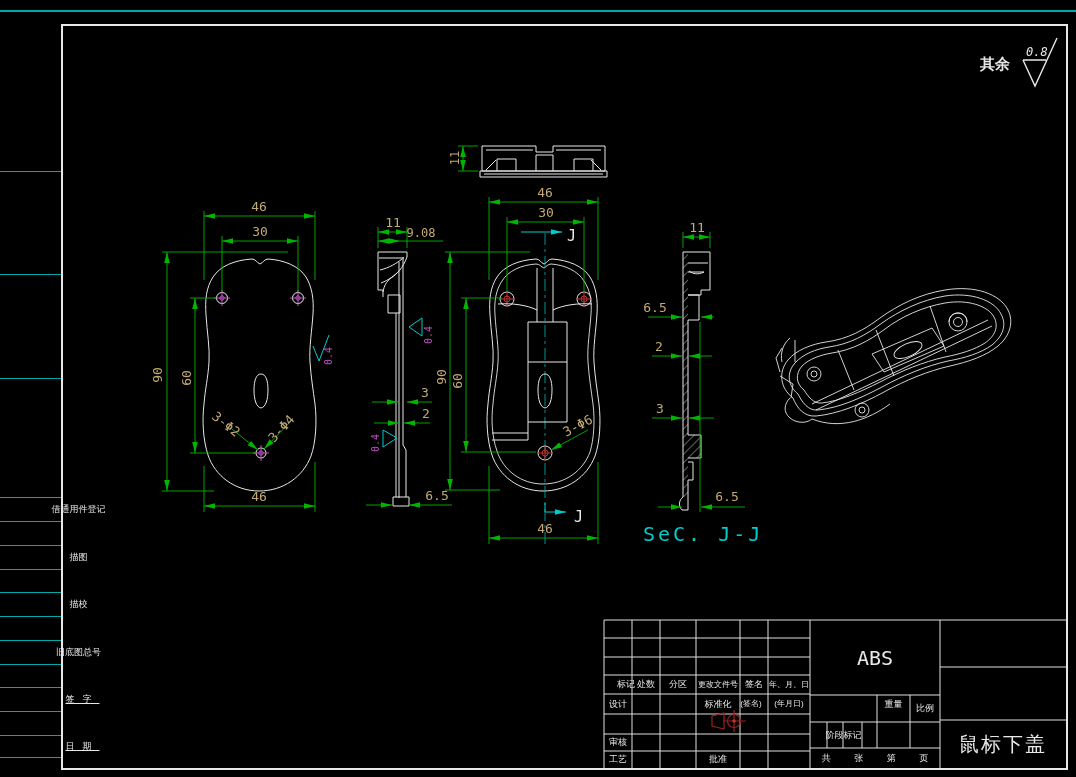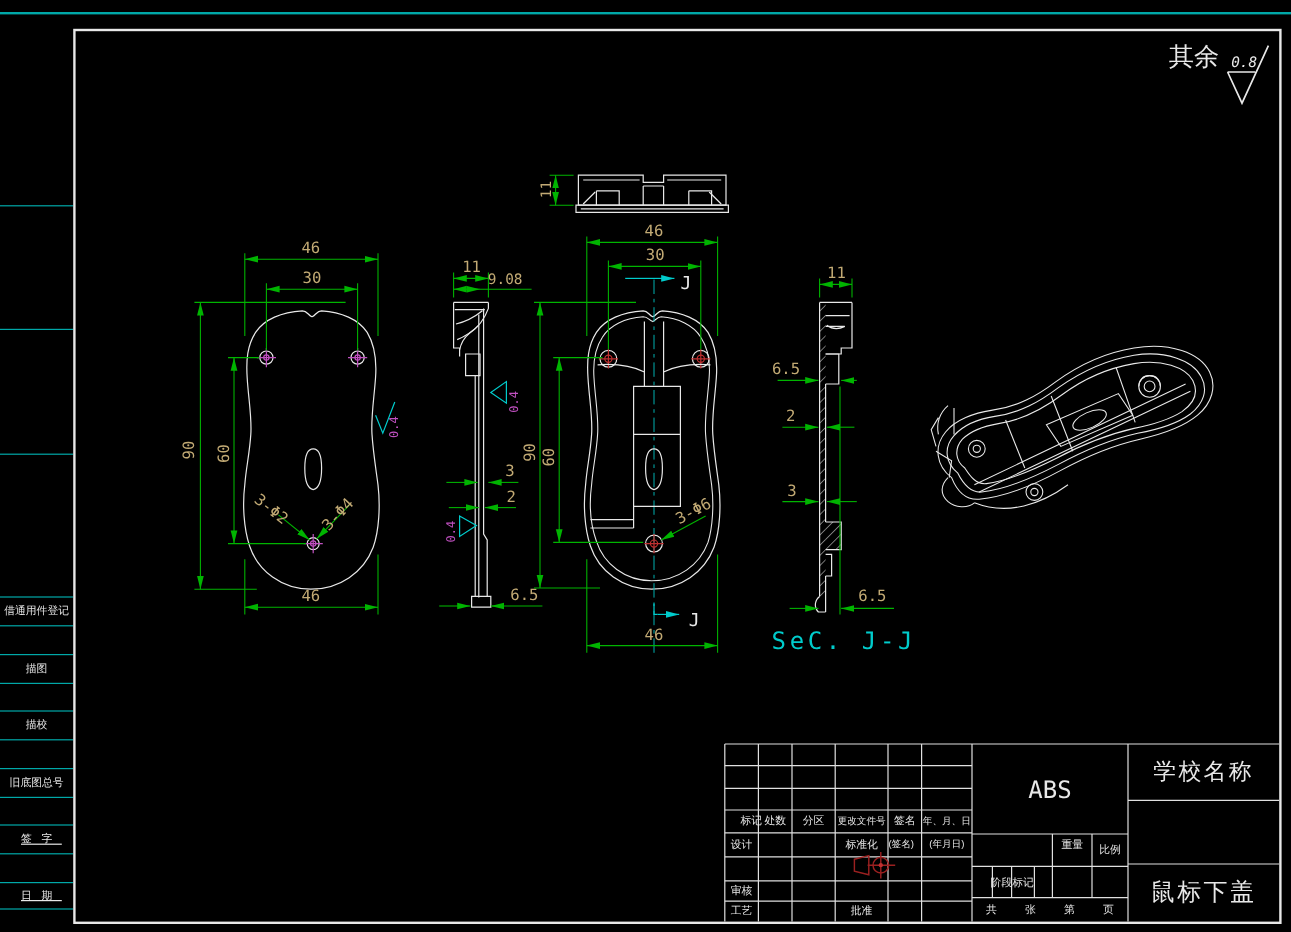--- a/index.html
+++ b/index.html
@@ -69,7 +69,7 @@
 
   <div id="border"></div>
 
-  <div class="tbt" style="left:972px;top:36px;width:46px;height:22px;font-size:21px;">其余</div>
+  <div class="tbt" style="left:972px;top:52px;width:46px;height:22px;font-size:15px;font-weight:bold;">其余</div>
 
   <svg width="1076" height="777" viewBox="0 0 1076 777">
     <defs>

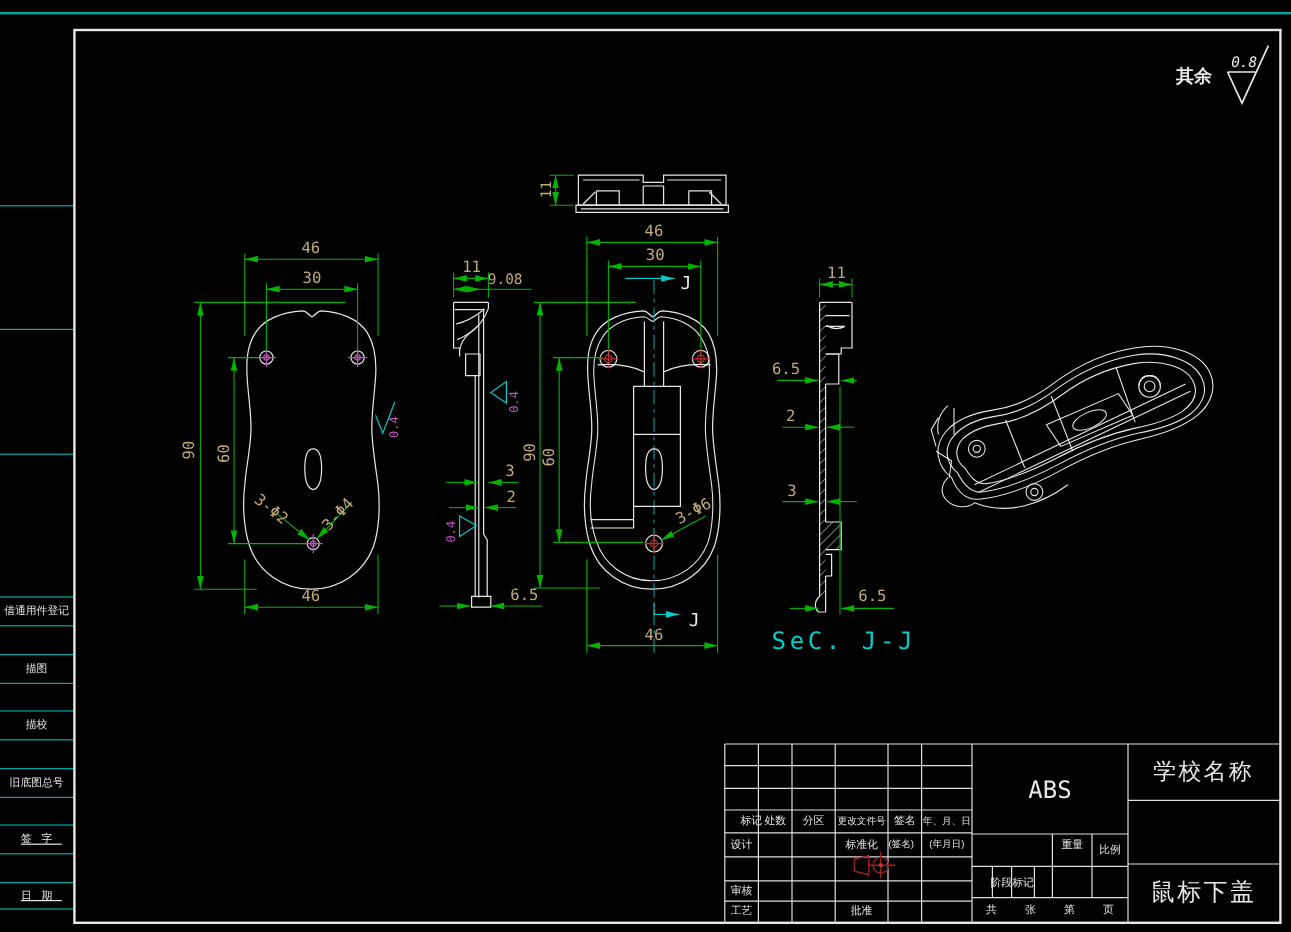--- a/index.html
+++ b/index.html
@@ -12,7 +12,7 @@
   #border{position:absolute;left:61px;top:24px;width:1003px;height:742px;border:2px solid #e8e8e8;}
   
   .mlabel{position:absolute;left:0;width:61px;display:flex;align-items:center;justify-content:center;
-          color:#e8e8e8;font-size:9px;line-height:1;white-space:nowrap;}
+          color:#e8e8e8;font-size:9px;line-height:1;white-space:nowrap;padding-left:48px;}
   .mlabel.sp{letter-spacing:8px;text-indent:8px;text-decoration:underline;}
   
   .tbt{position:absolute;display:flex;align-items:center;justify-content:center;color:#e8e8e8;

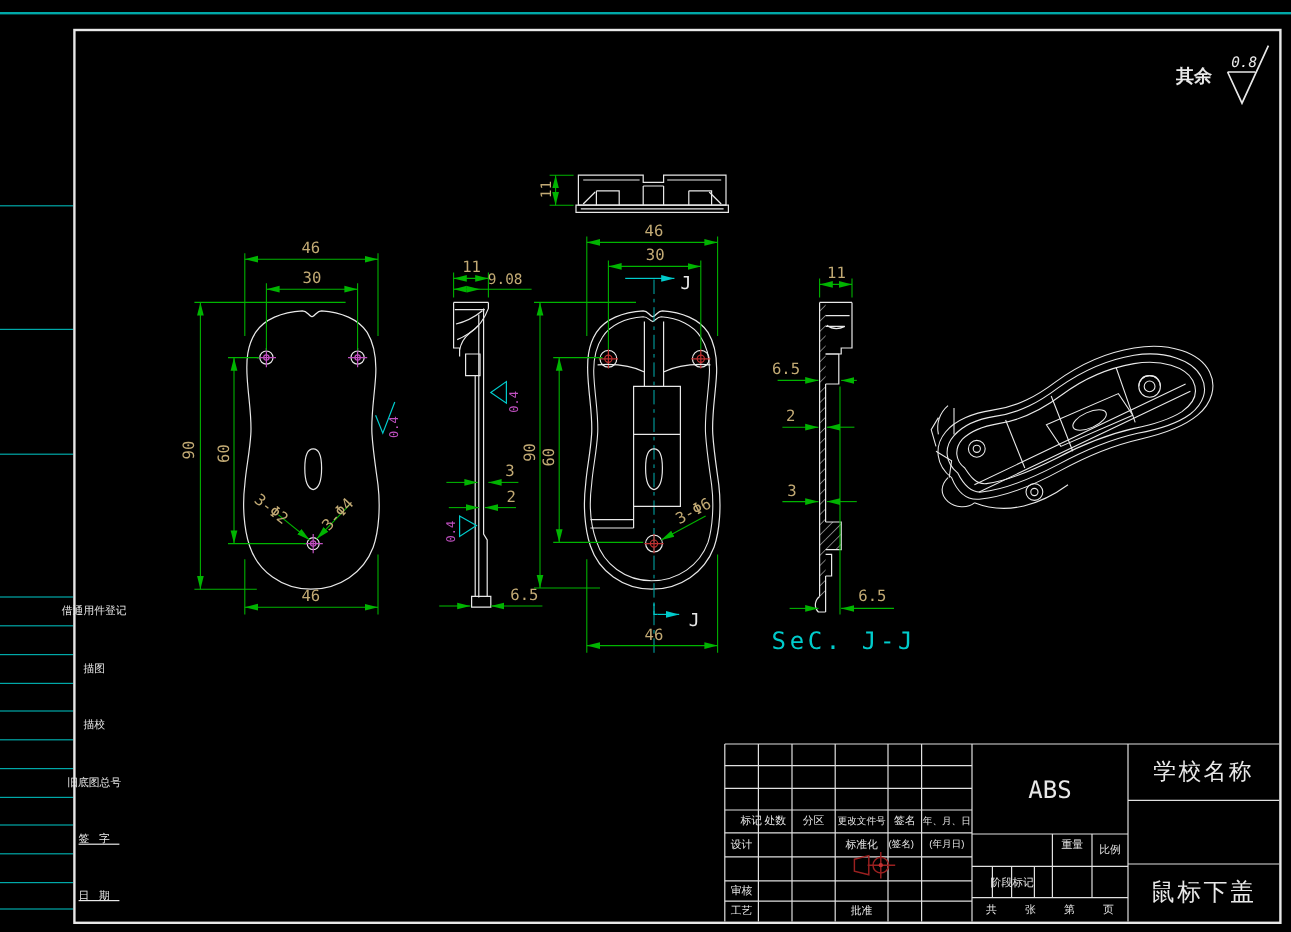--- a/index.html
+++ b/index.html
@@ -295,7 +295,6 @@
     <span>页</span>
   </div>
 
-  <div class="tbt tbig" style="left:940px;top:620px;width:126px;height:47px;font-size:19px">学校名称</div>
   <div class="tbt tbig" style="left:940px;top:720px;width:126px;height:48px">鼠标下盖</div>
 
 </div>

